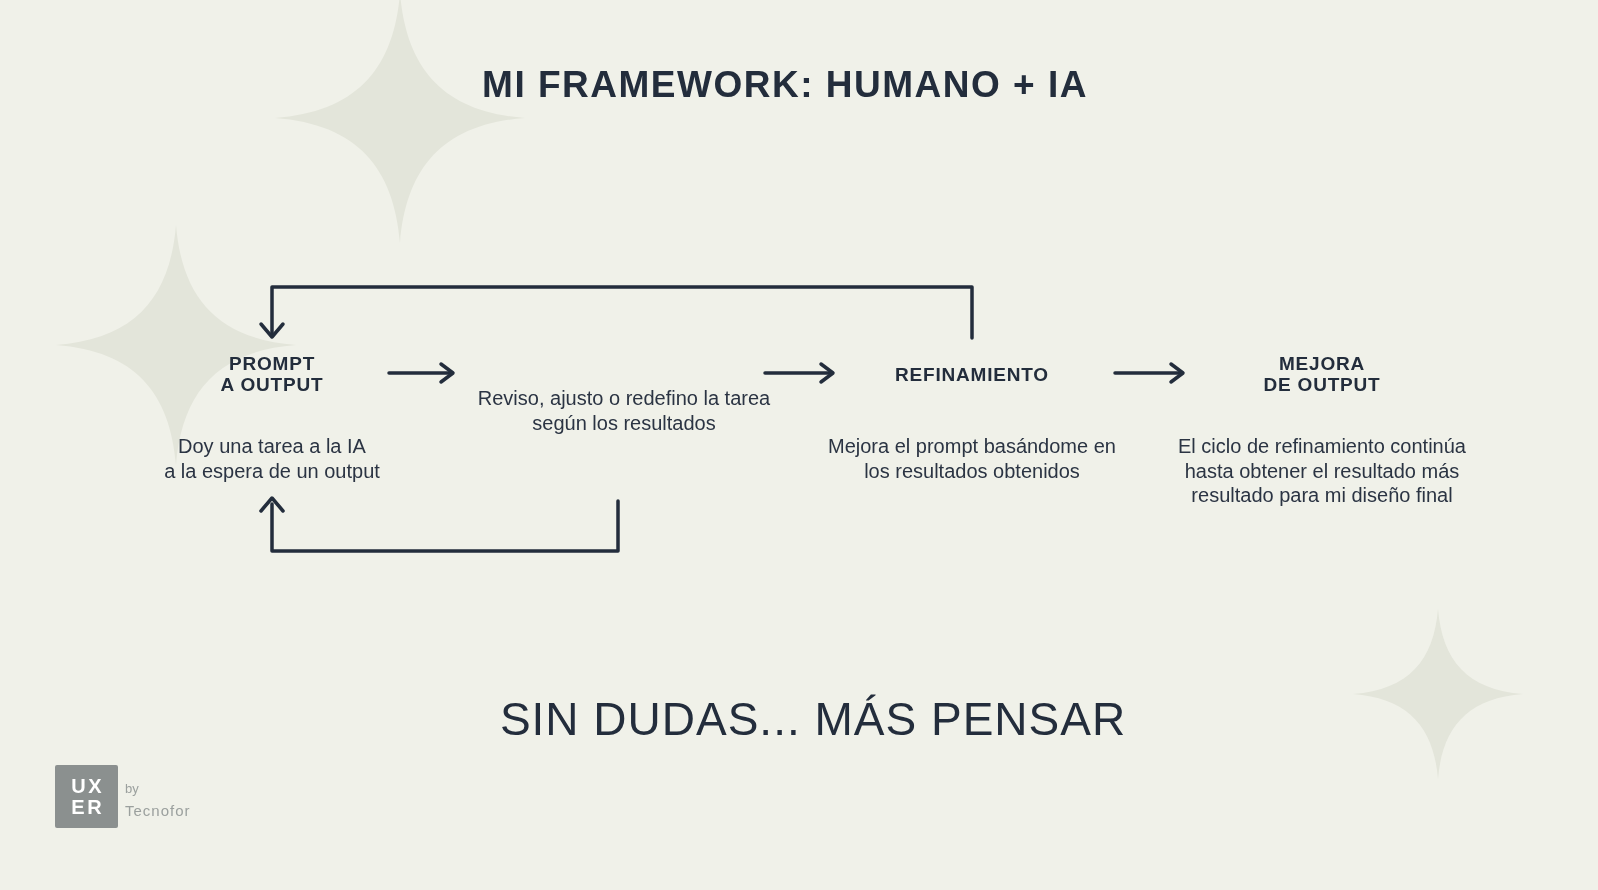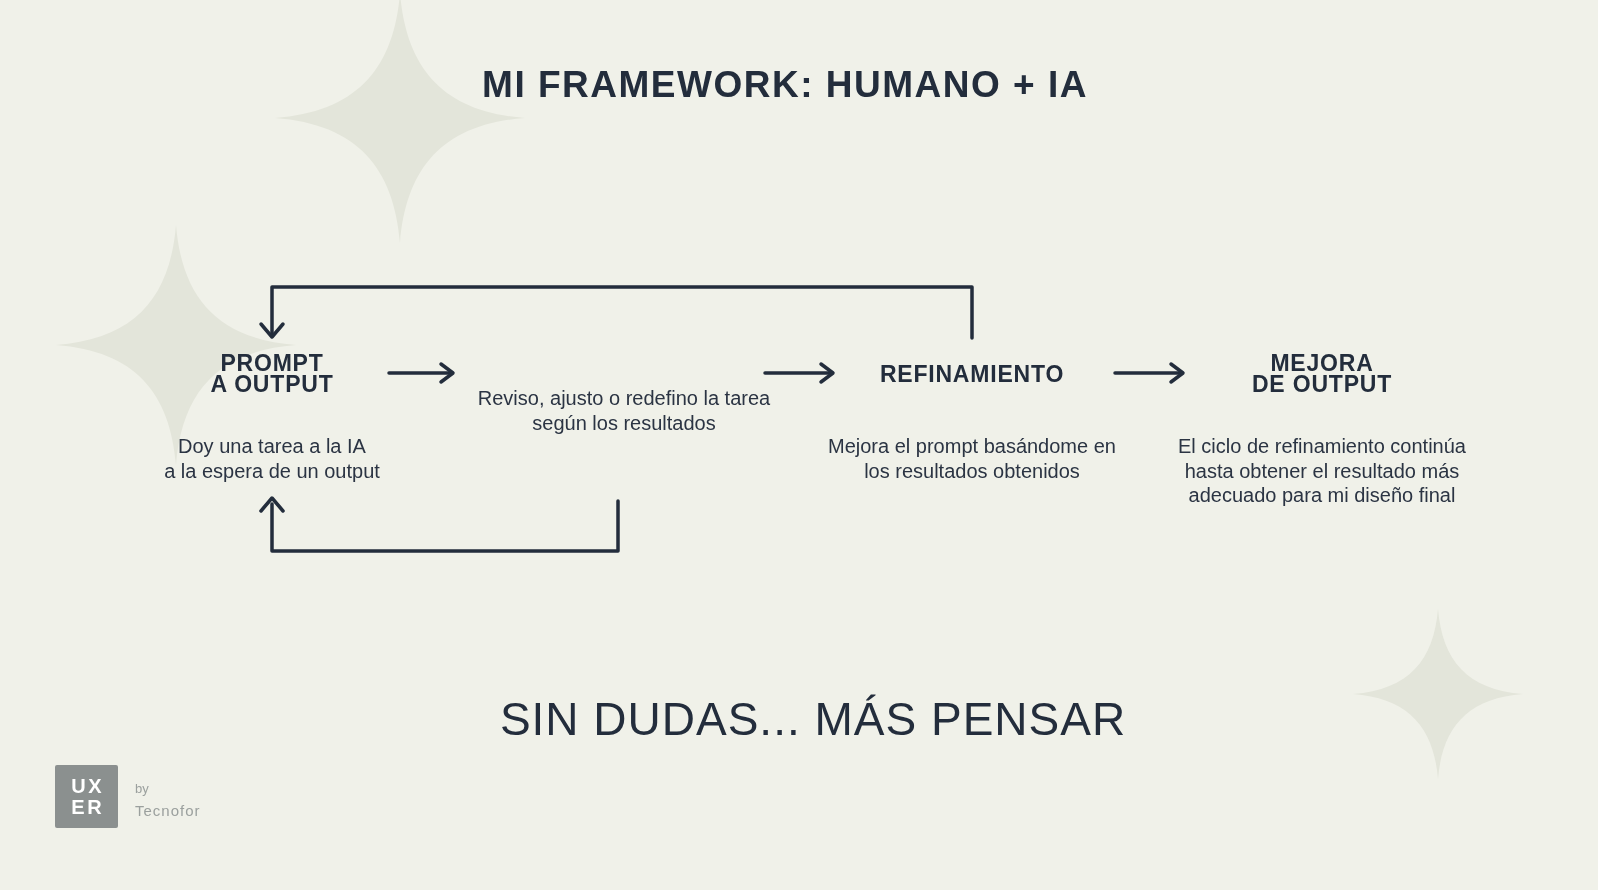--- a/index.html
+++ b/index.html
@@ -24,7 +24,7 @@
   }
   .step-label{
     height:48px; display:flex; flex-direction:column; justify-content:center;
-    font-size:23px; font-weight:700; letter-spacing:0.8px; line-height:21px;
+    font-size:19px; font-weight:700; letter-spacing:0.8px; line-height:21px;
     color:var(--ink);
   }
   .step-desc{

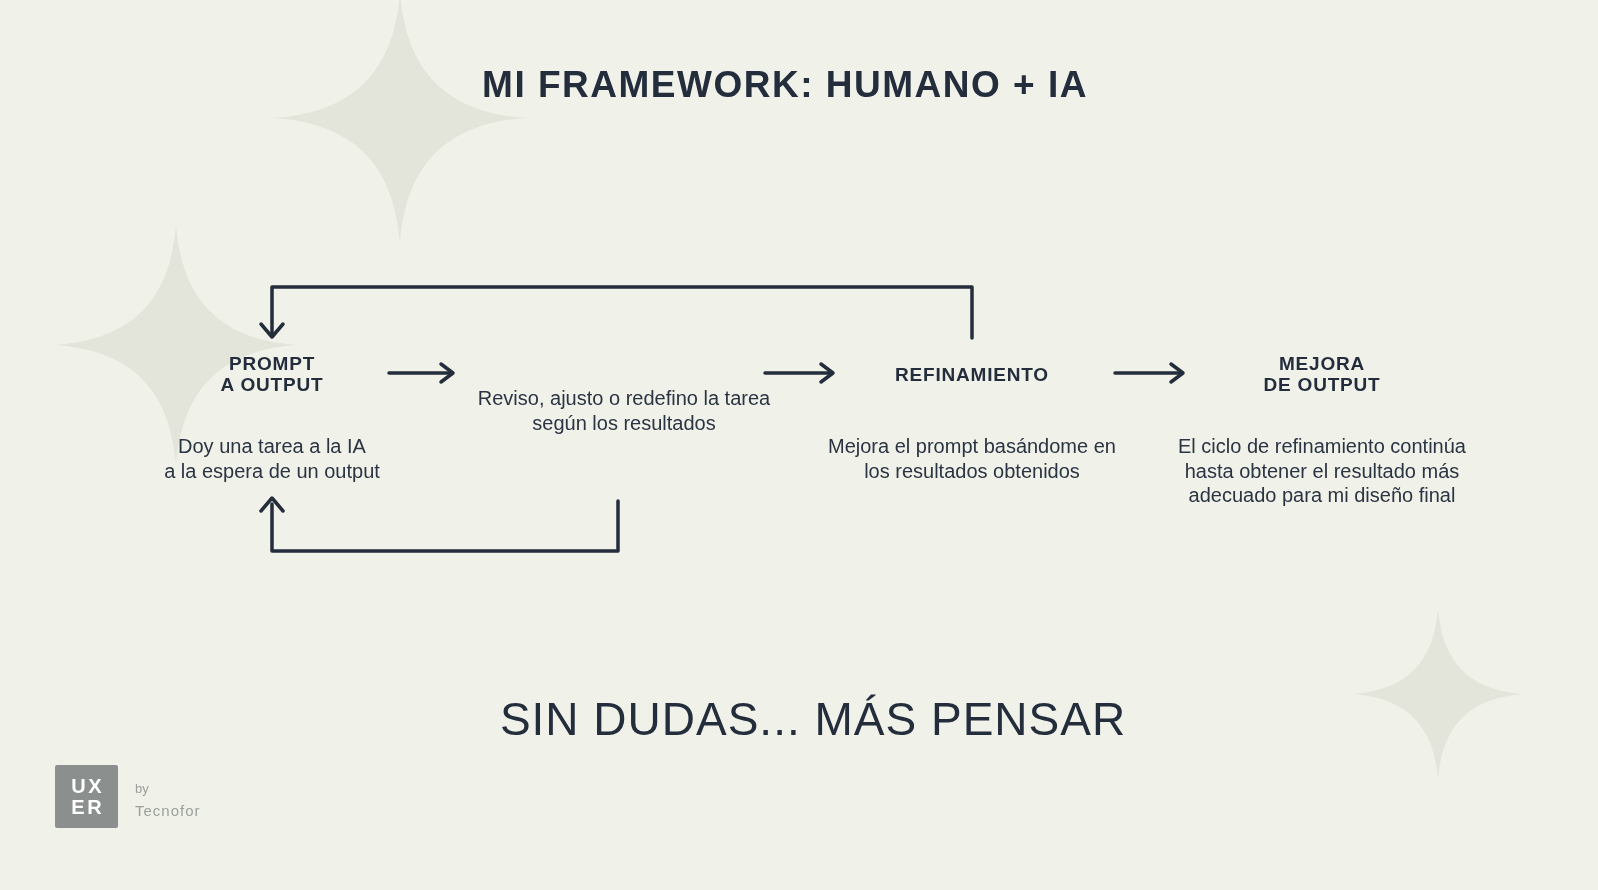--- a/index.html
+++ b/index.html
@@ -132,7 +132,7 @@
     <div class="step-desc">
       <div>El ciclo de refinamiento continúa</div>
       <div>hasta obtener el resultado más</div>
-      <div>adecuado para mi diseño final</div>
+      <div>resultado para mi diseño final</div>
     </div>
   </div>
 

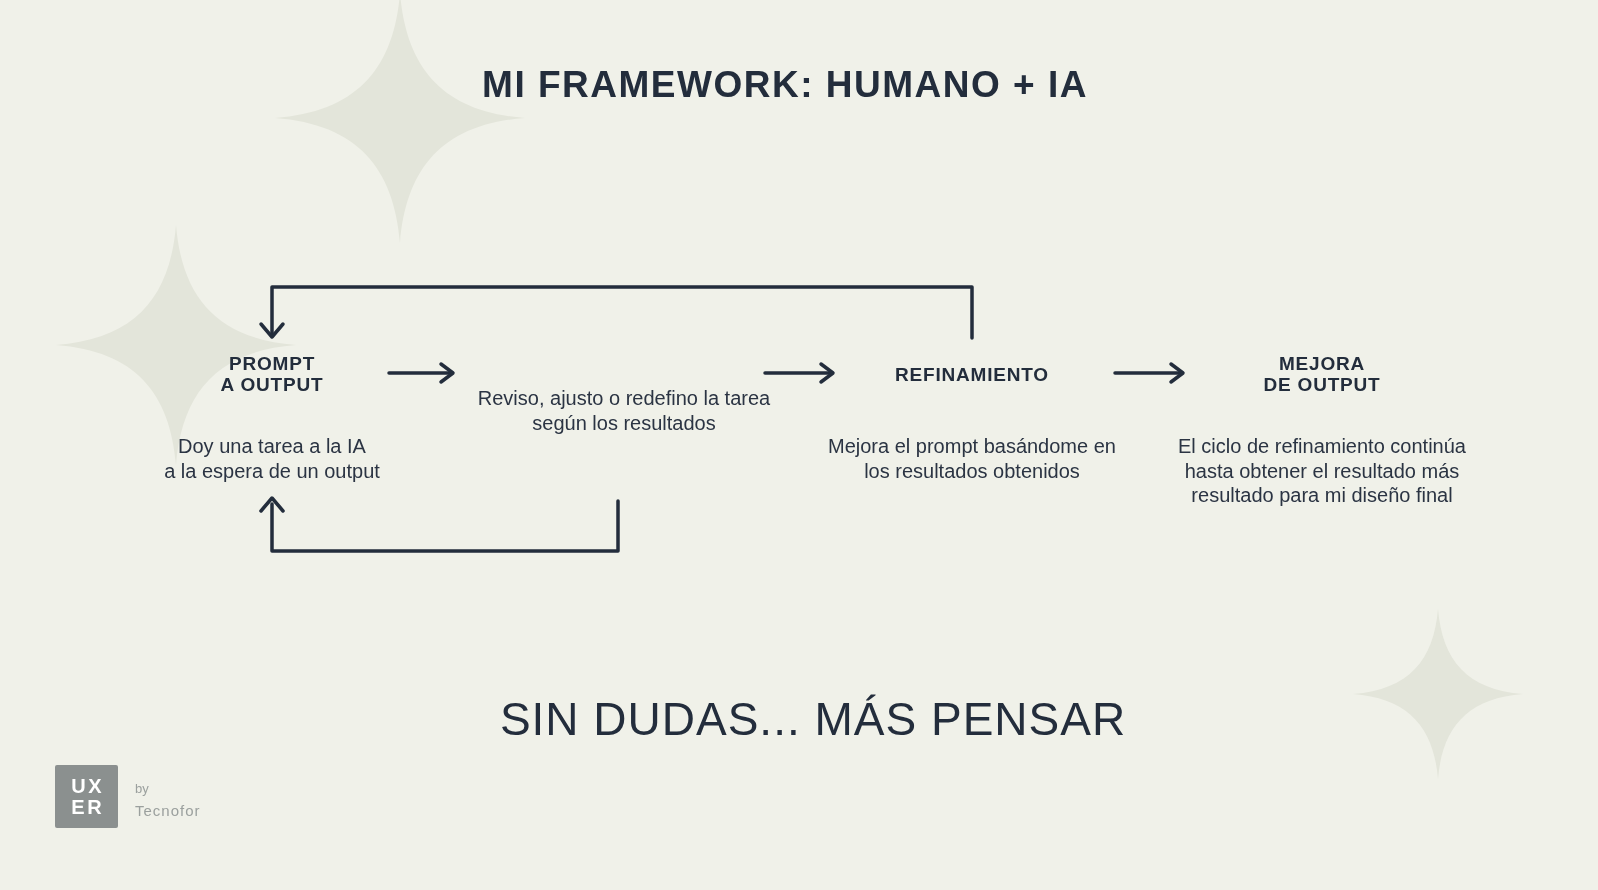--- a/index.html
+++ b/index.html
@@ -47,7 +47,7 @@
     color:var(--logo-letters); font-weight:700; font-size:20px; line-height:21px;
     letter-spacing:2.5px; text-indent:2.5px;
   }
-  .logo-right{margin-left:17px; padding-top:17px; color:var(--logo-text);}
+  .logo-right{margin-left:7px; padding-top:17px; color:var(--logo-text);}
   .logo-by{font-size:13px; line-height:14px;}
   .logo-brand{font-size:15px; line-height:24px; letter-spacing:1px; margin-top:3px; font-weight:400;}
 </style>

